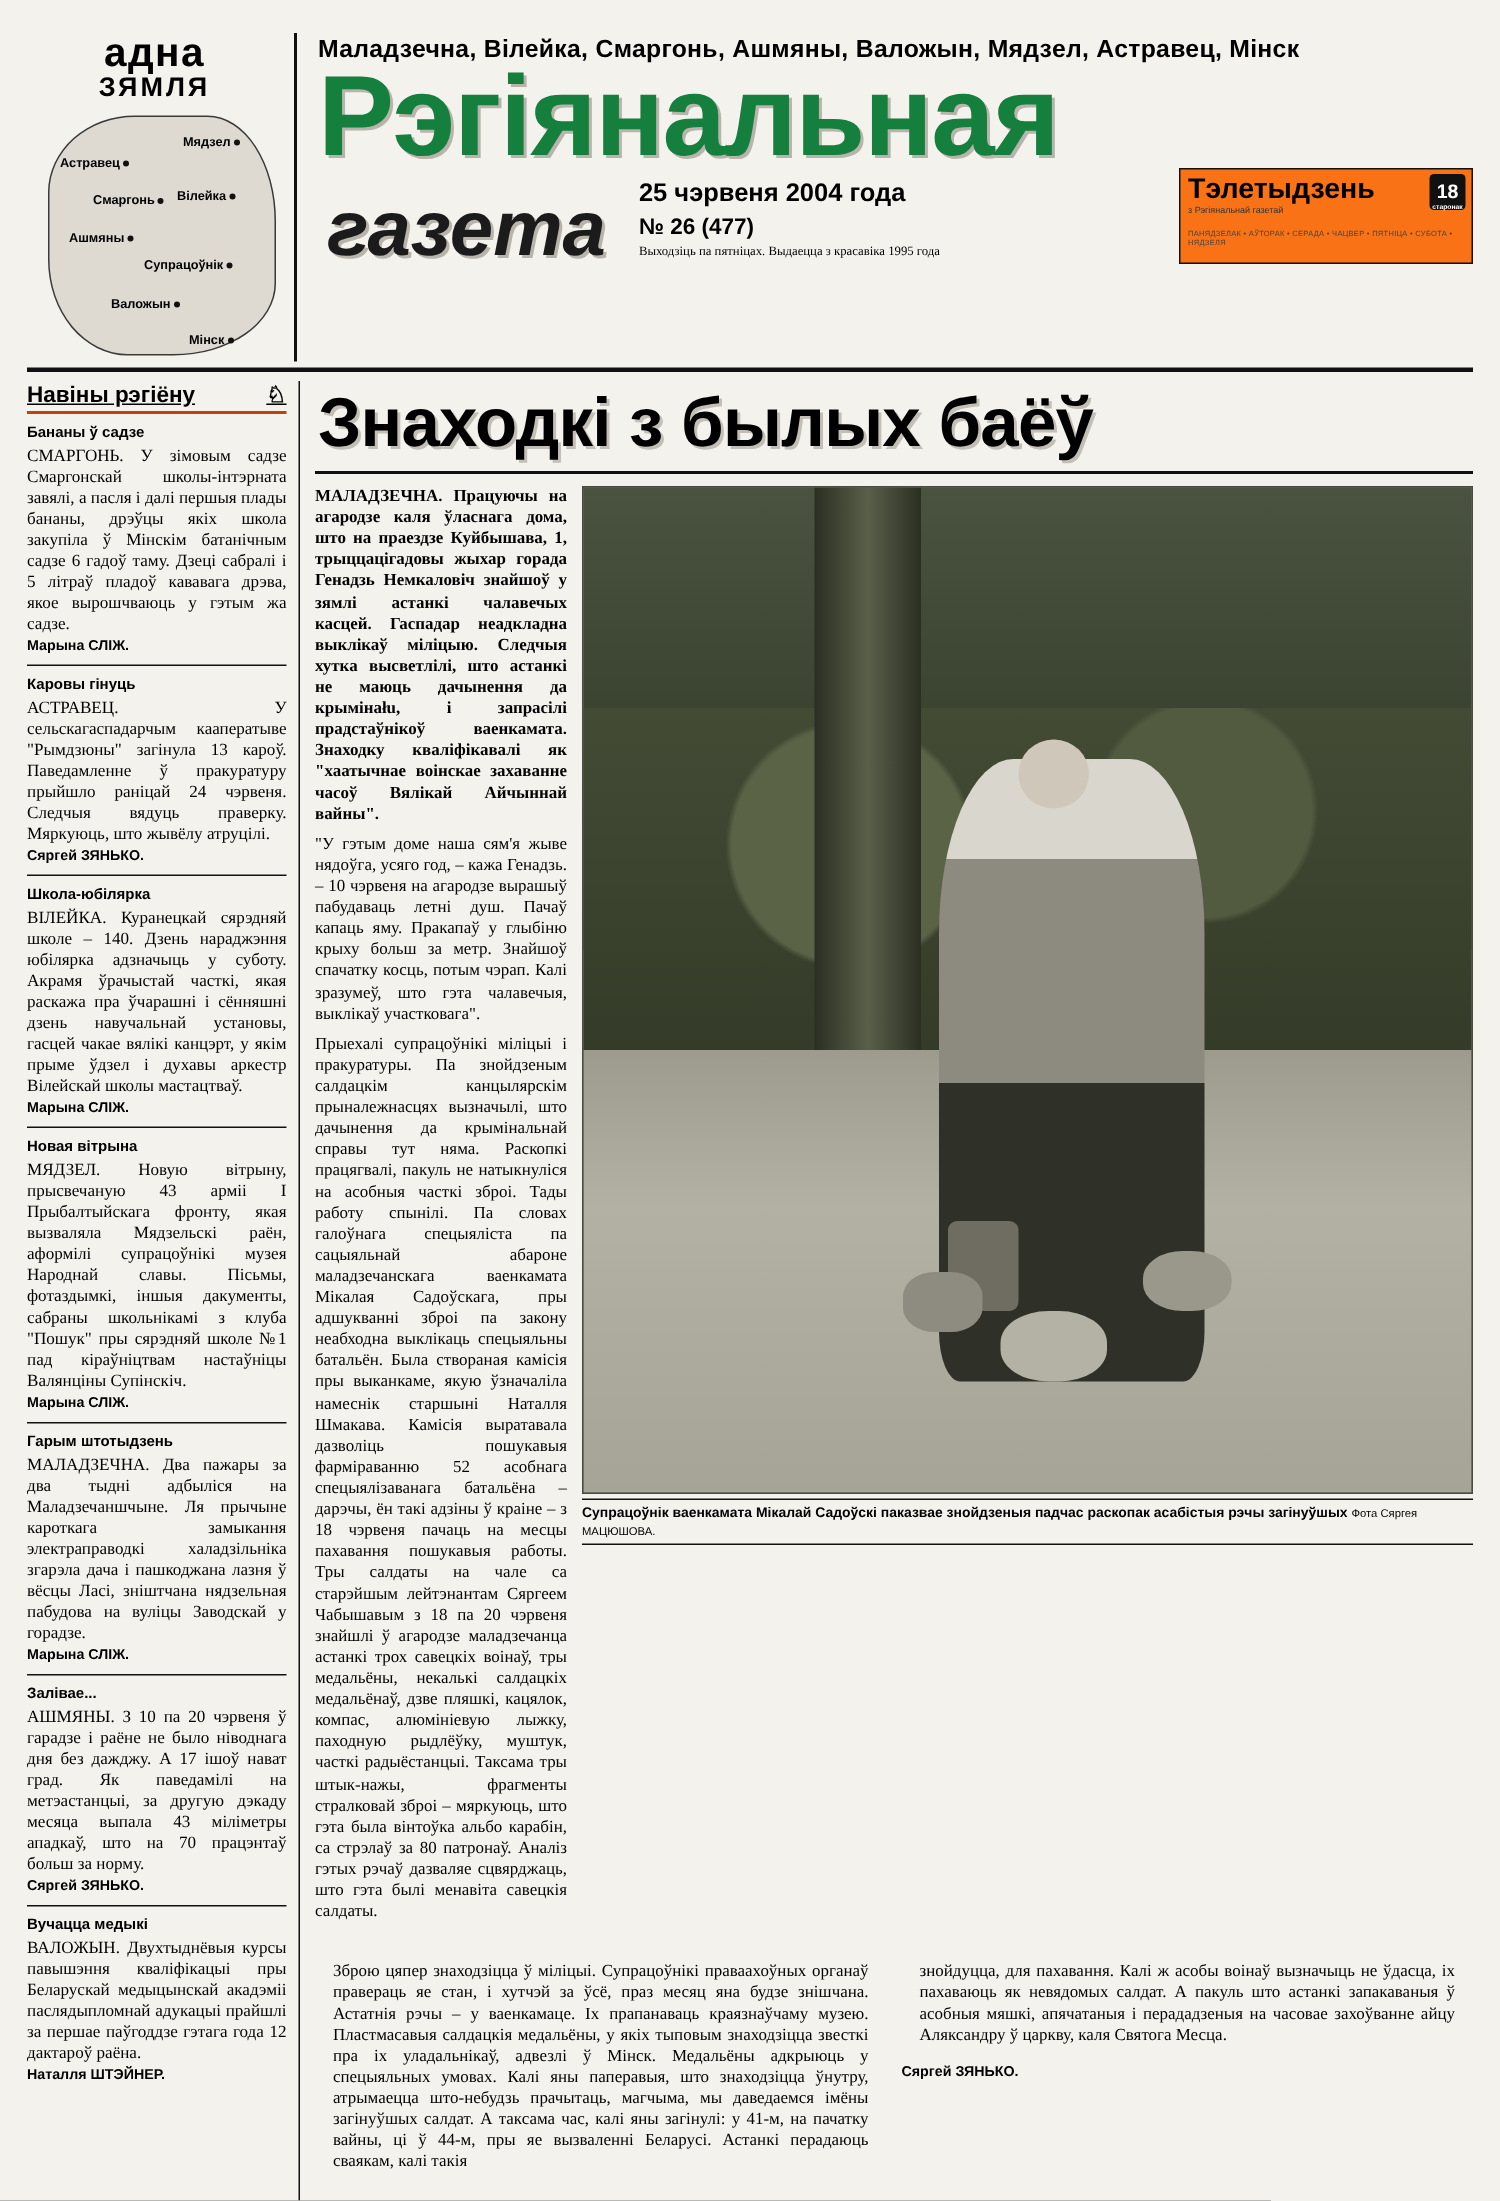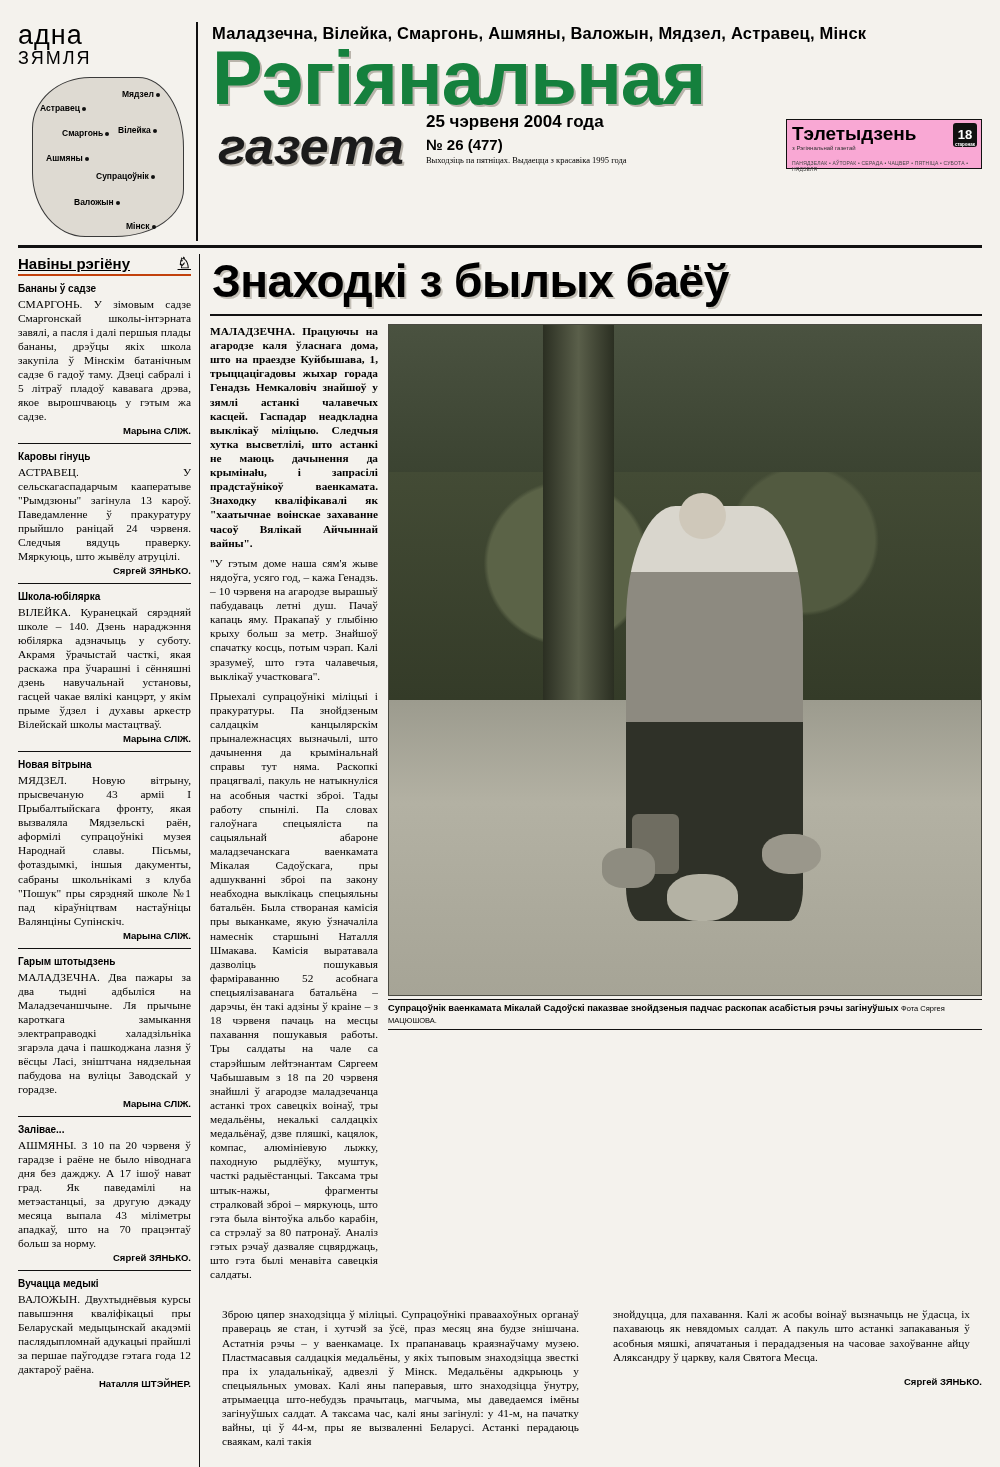--- a/index.html
+++ b/index.html
@@ -13,7 +13,7 @@
   
   .masthead{display:flex;border-bottom:3px solid #111;padding-bottom:4px;}
   .logo-box{width:180px;border-right:2px solid #111;padding-right:8px;box-sizing:border-box;}
-  .logo-title{text-align:left;font-family:"Liberation Sans",sans-serif;font-weight:normal;line-height:1;}
+  .logo-title{text-align:center;font-family:"Liberation Sans",sans-serif;font-weight:bold;line-height:1;}
   .logo-title .l1{font-size:27px;letter-spacing:1px;}
   .logo-title .l2{font-size:18px;letter-spacing:2px;}
   .map-wrap{position:relative;margin-top:6px;height:168px;}

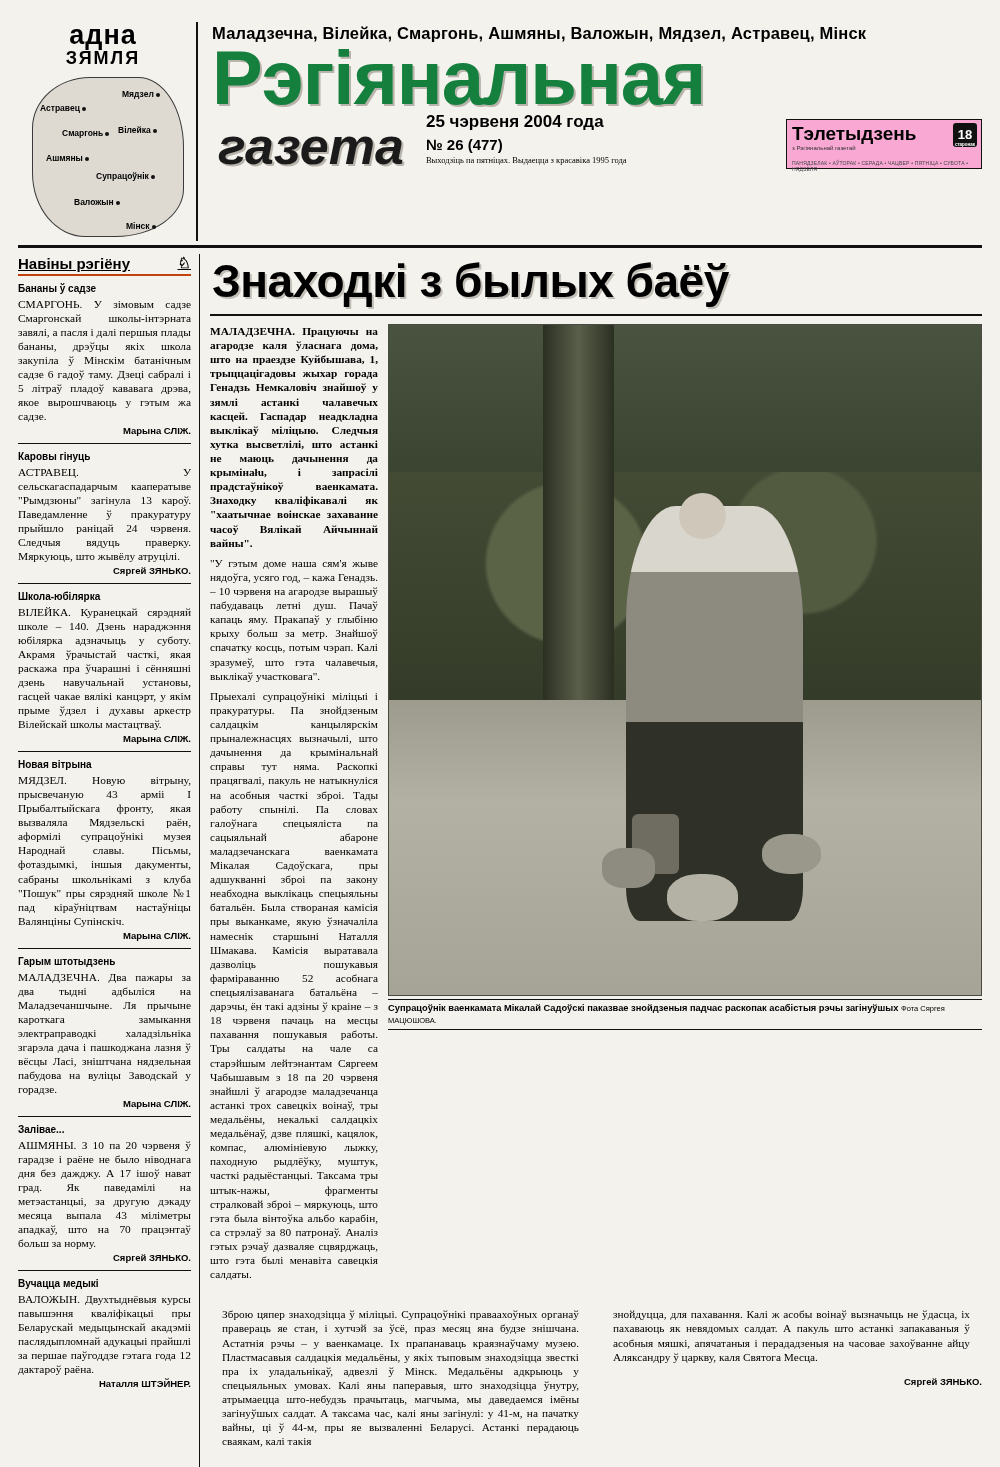--- a/index.html
+++ b/index.html
@@ -45,7 +45,7 @@
   .issue .num{font-family:"Liberation Sans",sans-serif;font-weight:bold;font-size:15px;margin-top:4px;}
   .issue .sub{font-family:Liberation Serif, serif;font-size:8.5px;margin-top:2px;}
   .tele{
-    margin-left:auto;border:1px solid #111;background:#f9a8d4;width:196px;height:50px;
+    margin-left:auto;border:1px solid #111;background:#f97316;width:196px;height:64px;
     position:relative;box-sizing:border-box;
   }
   .tele .t1{font-family:"Liberation Sans",sans-serif;font-weight:bold;font-size:19px;padding:3px 0 0 5px;}

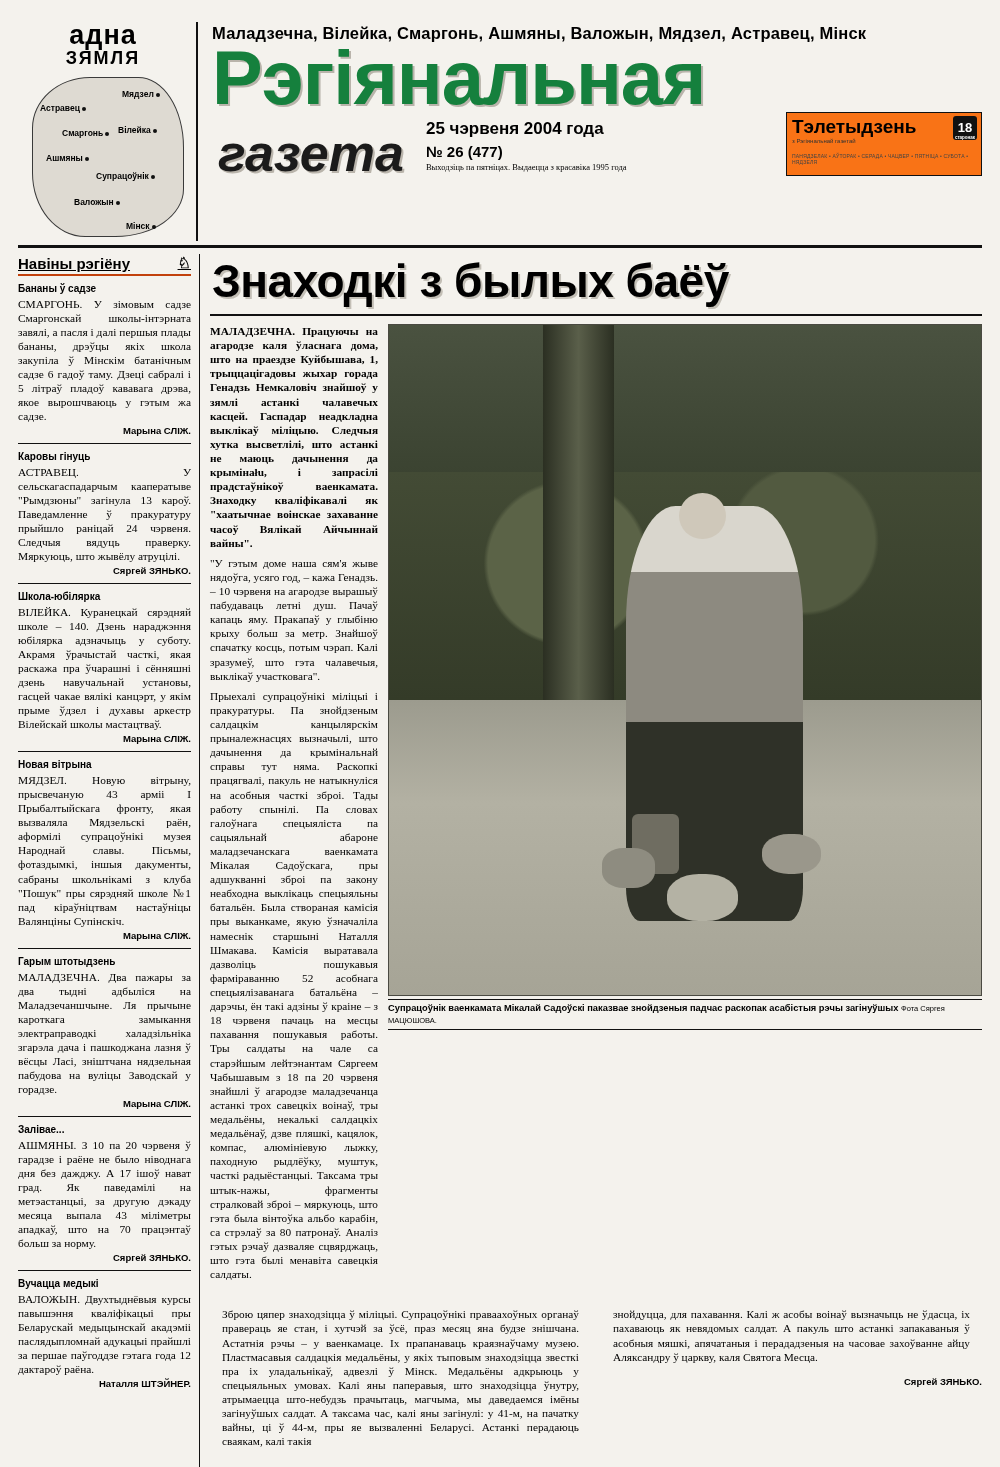--- a/index.html
+++ b/index.html
@@ -67,7 +67,7 @@
   .brief{margin-top:7px;}
   .brief h3{font-family:"Liberation Sans",sans-serif;font-size:10px;margin:0 0 3px 0;font-weight:bold;}
   .brief p{font-size:11.4px;line-height:1.23;margin:0;text-align:justify;}
-  .sign{font-family:"Liberation Sans",sans-serif;font-size:9.5px;font-weight:bold;text-align:right;margin-top:2px;}
+  .sign{font-family:"Liberation Sans",sans-serif;font-size:9.5px;font-weight:bold;text-align:left;margin-top:2px;}
   .hr{border-top:1px solid #111;margin:7px 0 0 0;}
 
   

